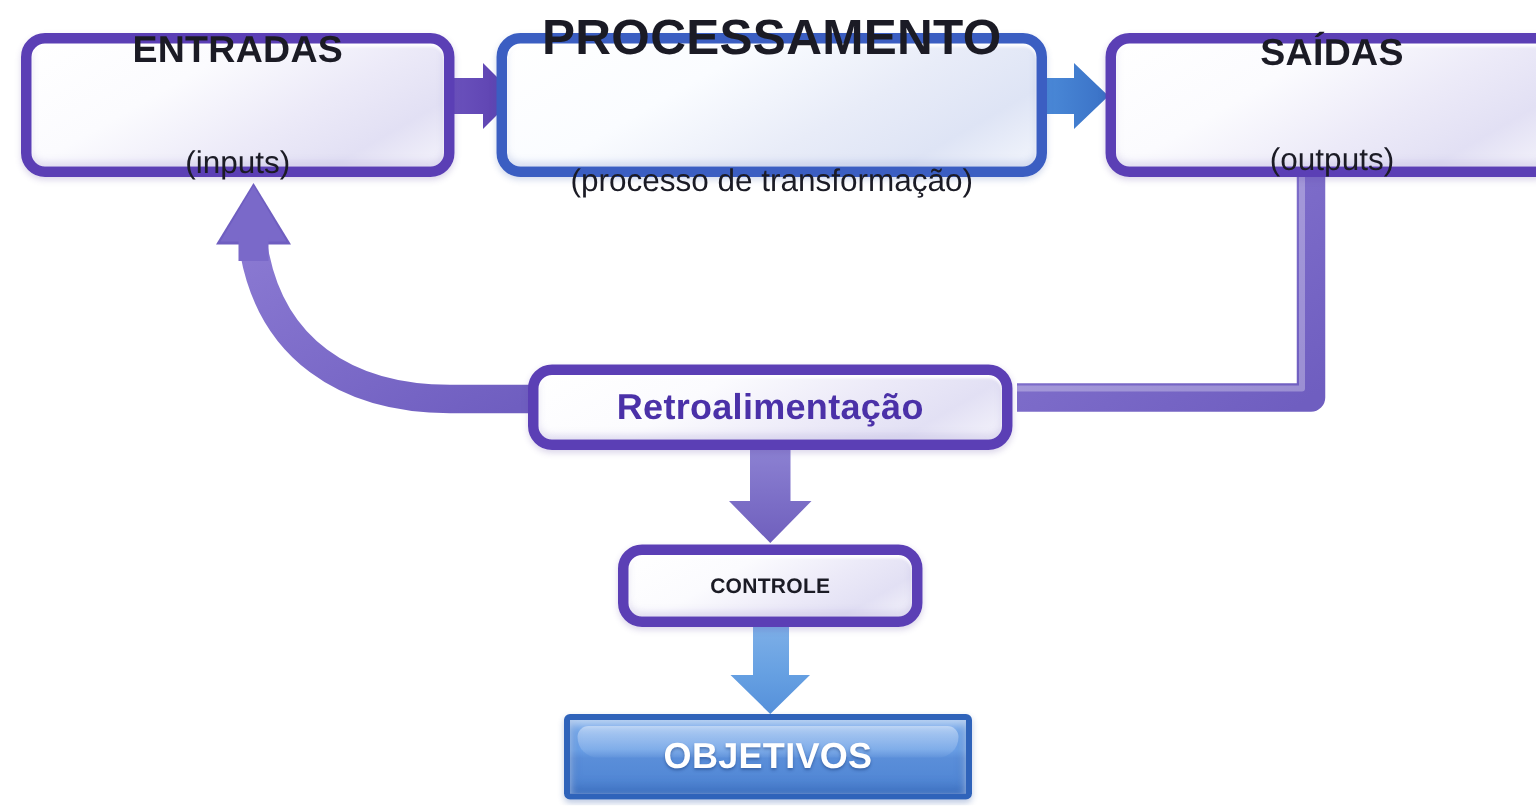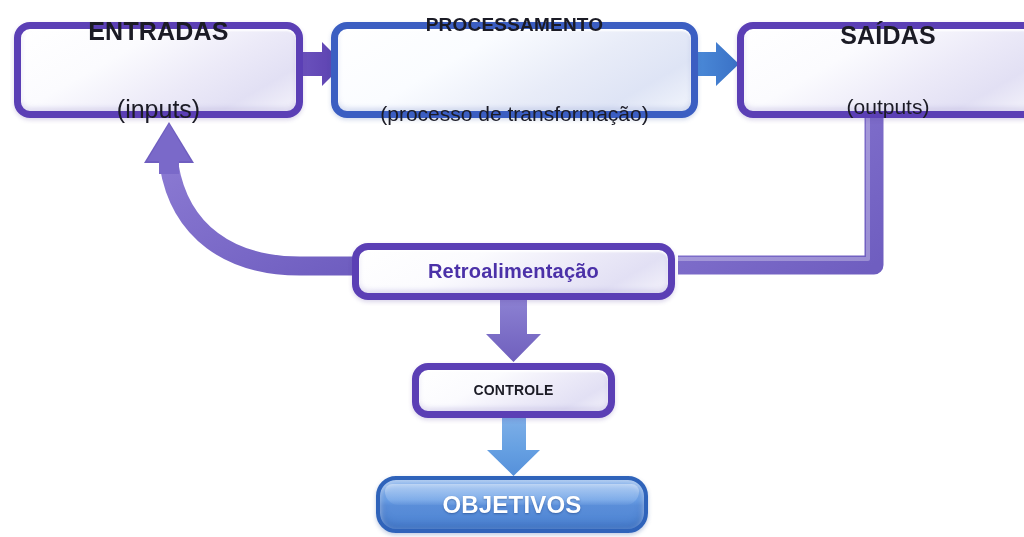--- a/index.html
+++ b/index.html
@@ -117,7 +117,7 @@
 
   #node-entradas .title-main  { font-size: 25px; }
   #node-entradas .title-sub   { font-size: 25px; margin-top: 4px; }
-  #node-proc .title-main      { font-size: 19px; }
+  #node-proc .title-main      { font-size: 33px; }
   #node-proc .title-sub       { font-size: 21px; margin-top: 20px; }
   #node-saidas .title-main    { font-size: 25px; }
   #node-saidas .title-sub     { font-size: 21px; margin-top: 0; }

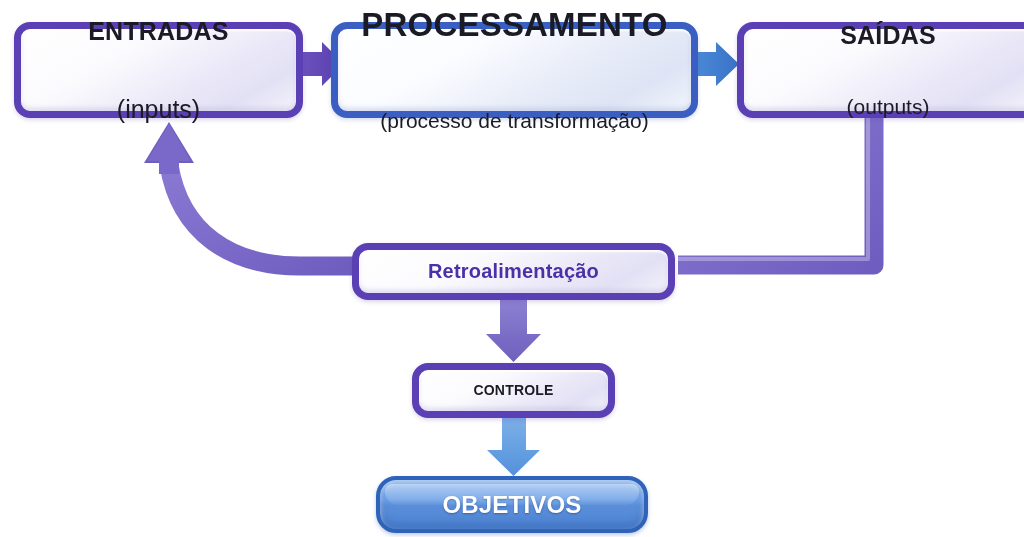--- a/index.html
+++ b/index.html
@@ -116,7 +116,7 @@
   #node-objetivos  { left: 376px; top: 476px; width: 272px; height: 57px; }
 
   #node-entradas .title-main  { font-size: 25px; }
-  #node-entradas .title-sub   { font-size: 25px; margin-top: 4px; }
+  #node-entradas .title-sub   { font-size: 21px; margin-top: 4px; }
   #node-proc .title-main      { font-size: 33px; }
   #node-proc .title-sub       { font-size: 21px; margin-top: 20px; }
   #node-saidas .title-main    { font-size: 25px; }

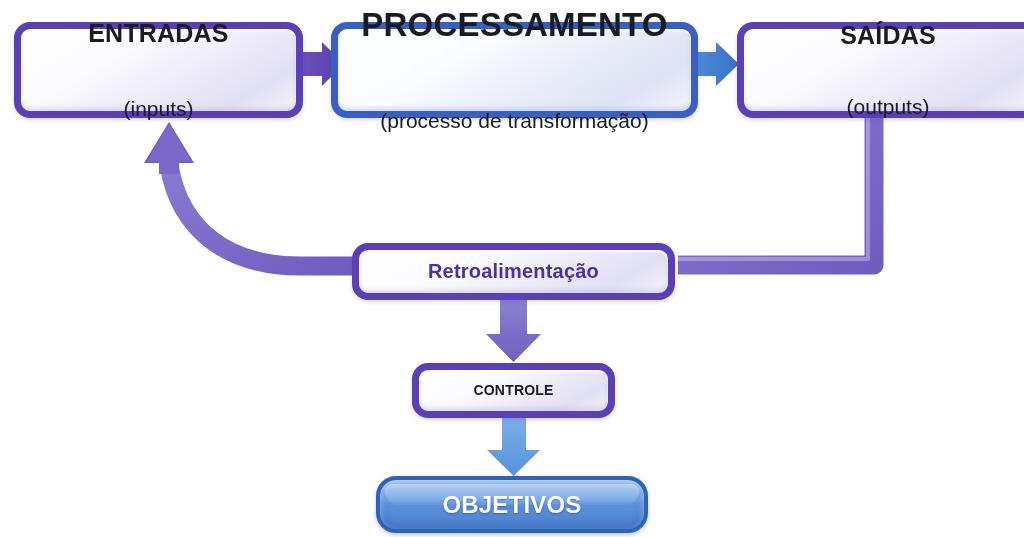--- a/index.html
+++ b/index.html
@@ -123,7 +123,7 @@
   #node-saidas .title-sub     { font-size: 21px; margin-top: 0; }
 
   #node-retro .title-main {
-    font-size: 20px;
+    font-size: 24px;
     color: #4b31a8;
   }
   #node-controle .title-main { font-size: 14px; }

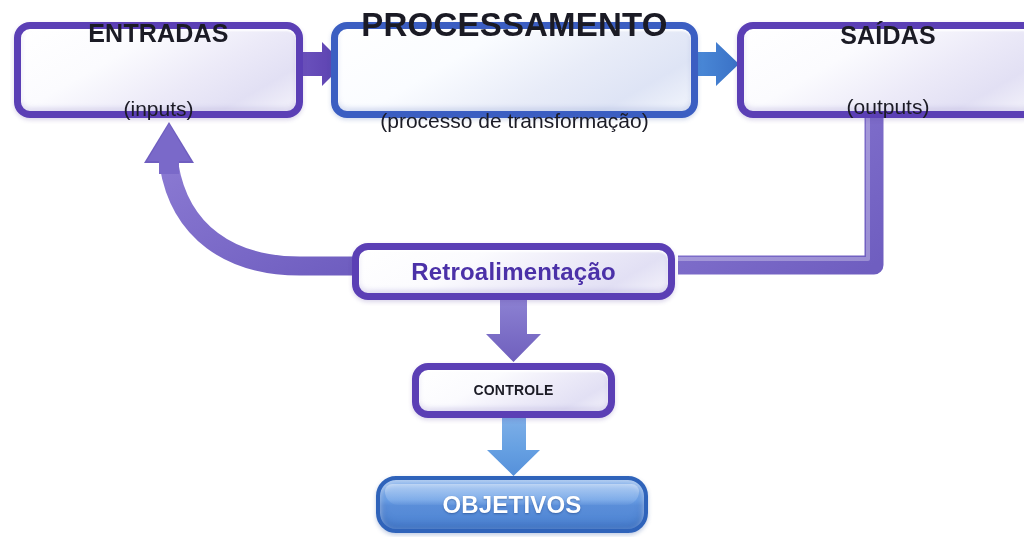--- a/index.html
+++ b/index.html
@@ -74,7 +74,7 @@
   
   .plate-solidblue {
     border: 4px solid #2f63ba;
-    border-radius: 20px;
+    border-radius: 4px;
     background:
       linear-gradient(180deg,
         #79aaea 0%,

